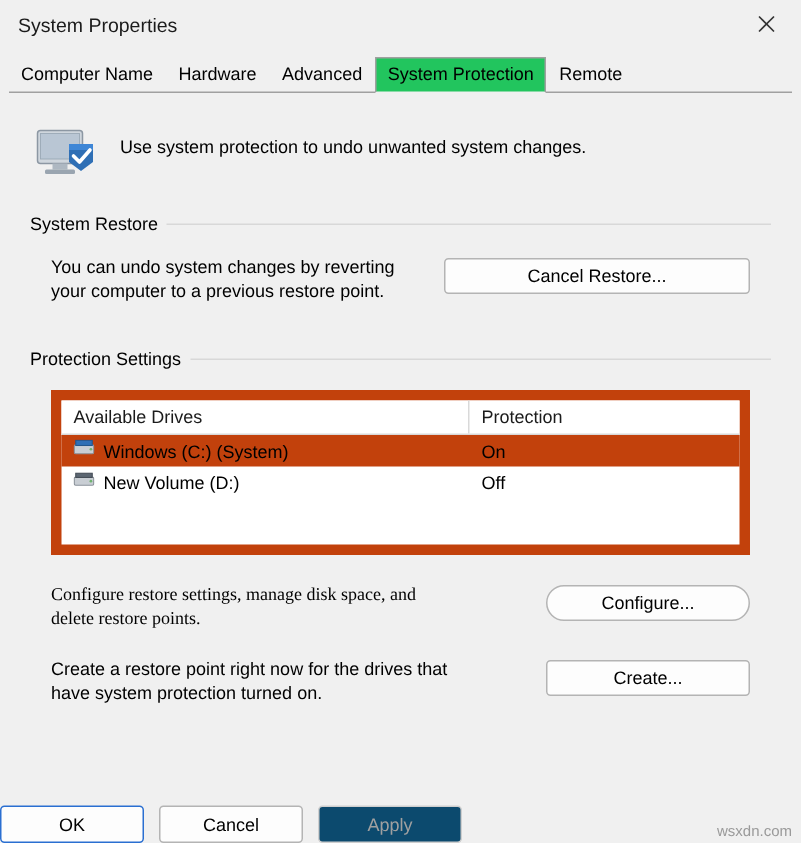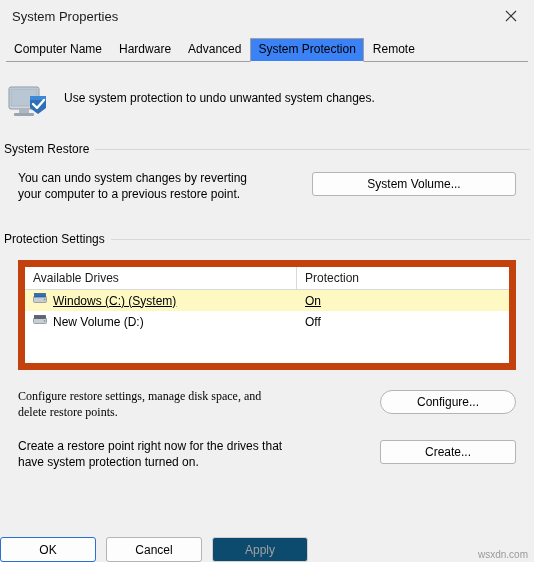--- a/index.html
+++ b/index.html
@@ -71,7 +71,7 @@
   .tab.active {
     border: 1px solid #a0a0a0;
     border-bottom: 1px solid #f0f0f0;
-    background: #3b82f6;
+    background: #22c55e;
     position: relative;
     z-index: 3;
   }

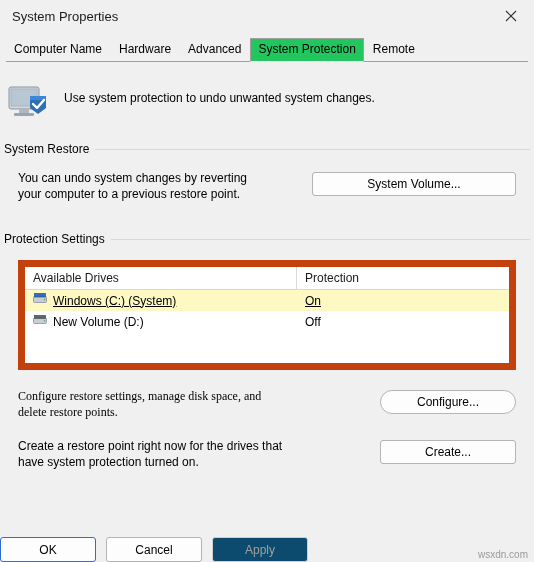--- a/index.html
+++ b/index.html
@@ -87,7 +87,7 @@
 
   
   .content {
-    padding: 0 4px;
+    padding: 0 20px;
     position: relative;
   }
 

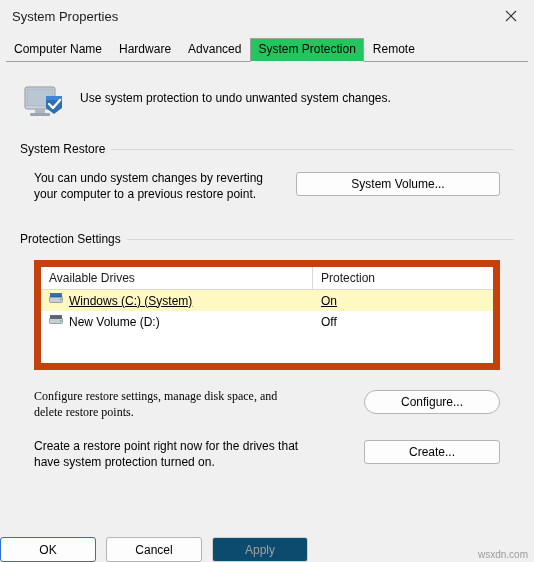--- a/index.html
+++ b/index.html
@@ -282,7 +282,7 @@
             <div>You can undo system changes by reverting</div>
             <div>your computer to a previous restore point.</div>
           </div>
-          <button class="btn" style="min-width:204px;margin-top:2px;">System Volume...</button>
+          <button class="btn" style="min-width:204px;margin-top:2px;">Cancel Restore...</button>
         </div>
       </div>
     </div>

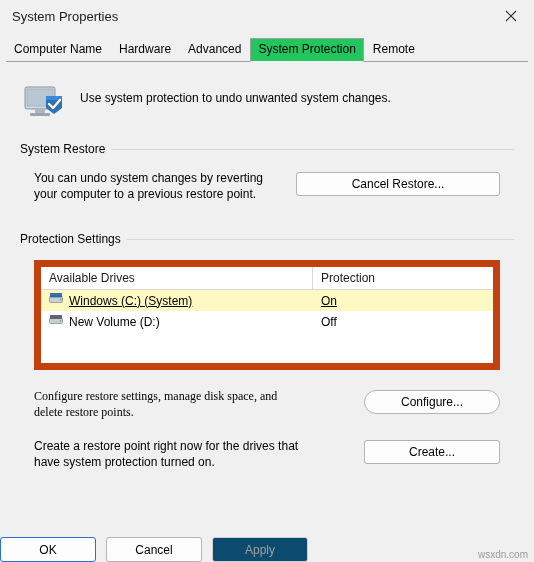--- a/index.html
+++ b/index.html
@@ -190,7 +190,7 @@
     height: 21px;
     font-size: 12px;
   }
-  .list-row.selected { background: #fef9c3; text-decoration: underline; }
+  .list-row.selected { background: #c2410c; }
   .list-row .cell-drive {
     width: 272px;
     display: flex;

